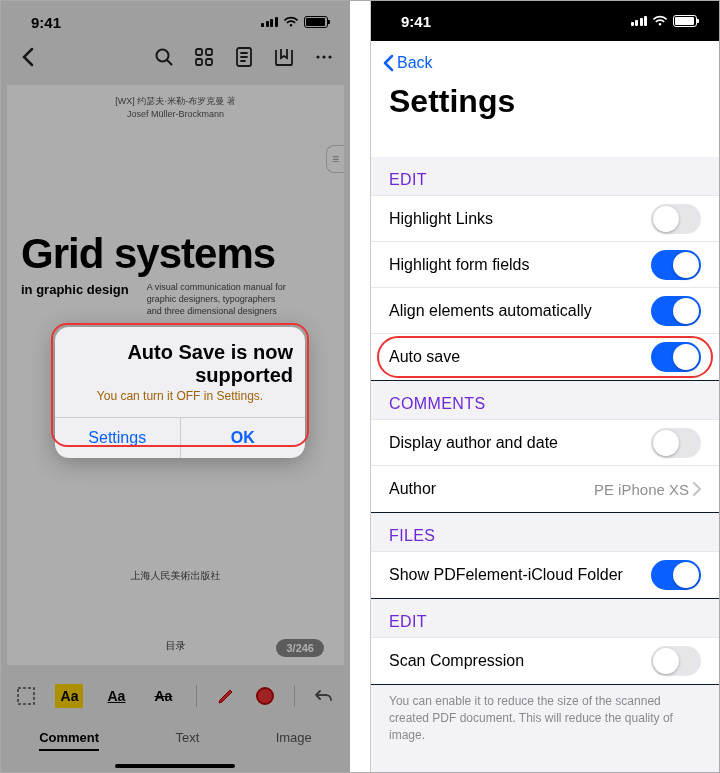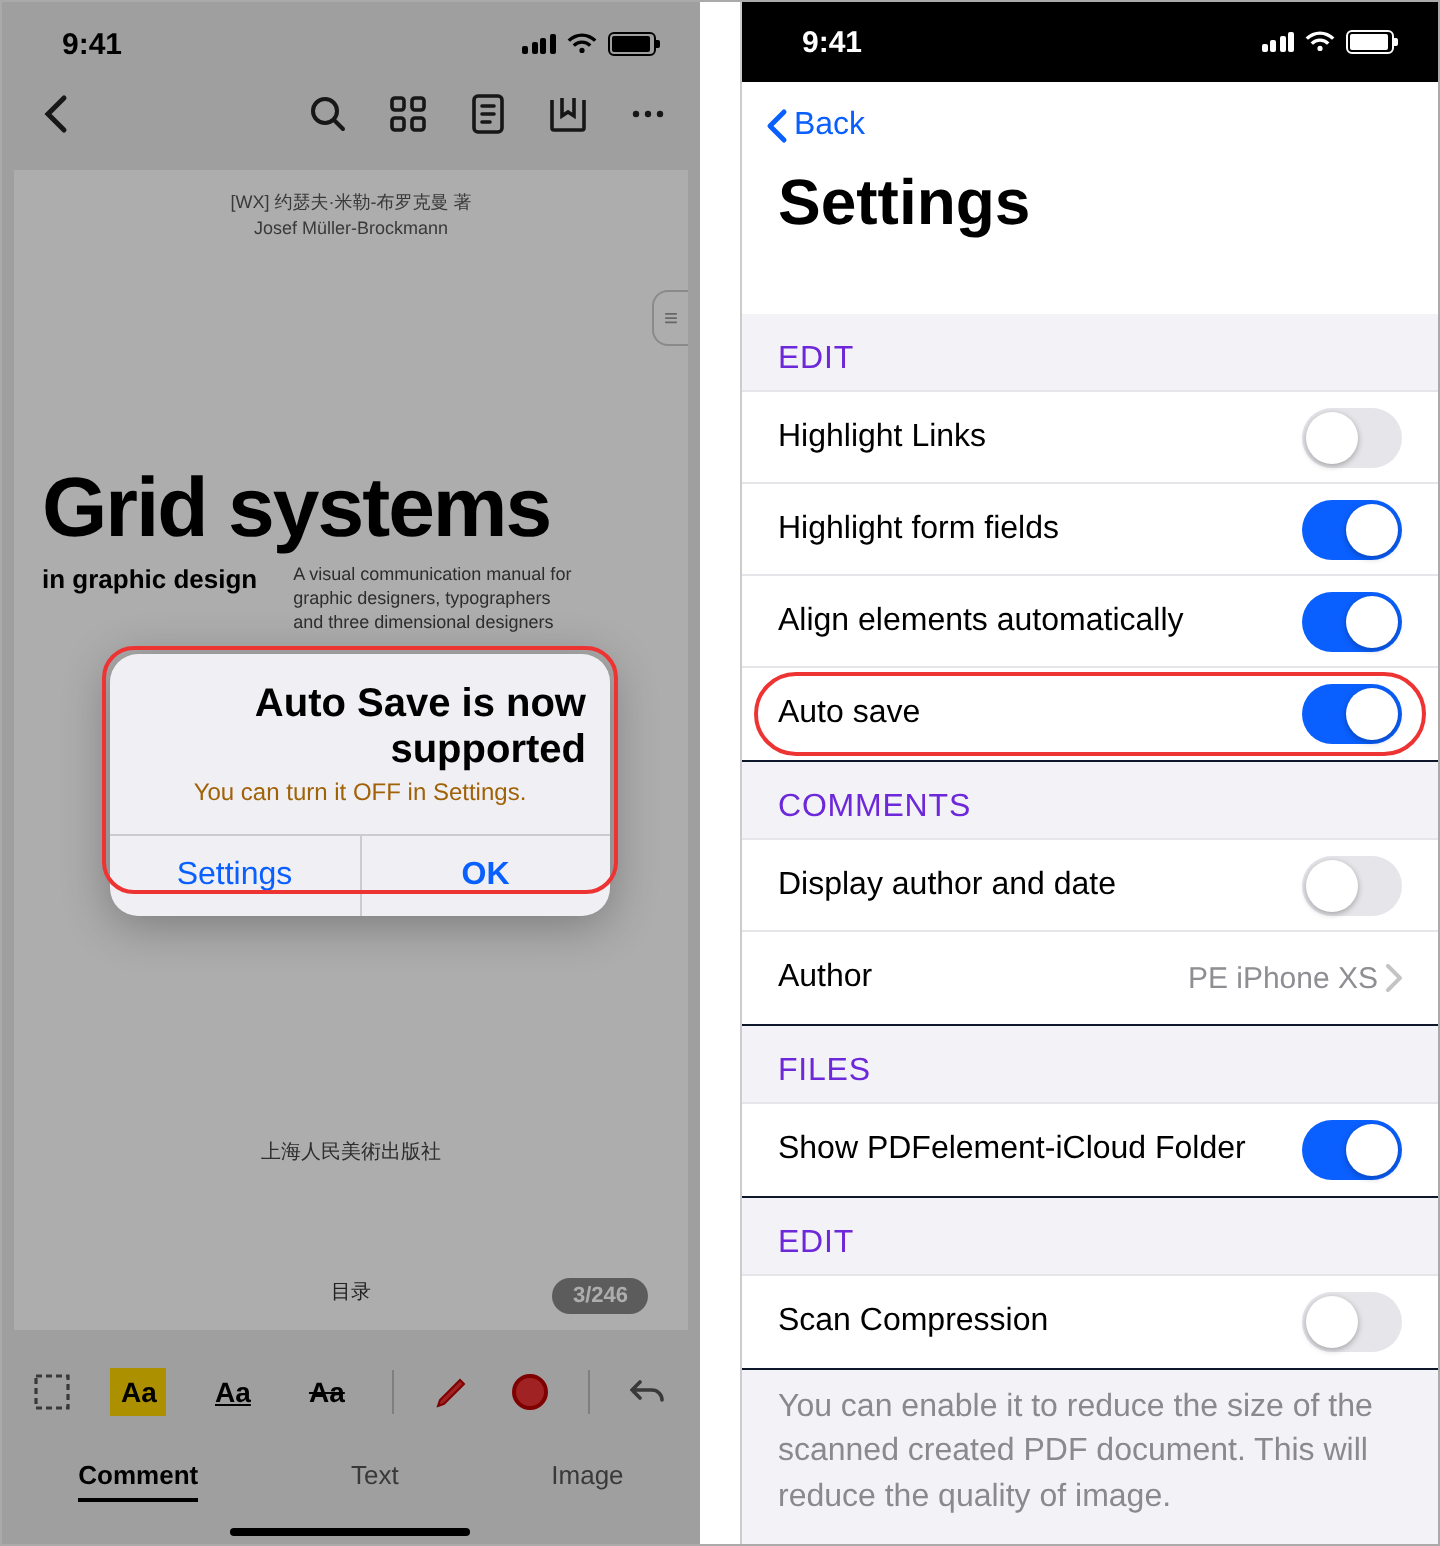--- a/index.html
+++ b/index.html
@@ -68,7 +68,7 @@
   .toggle.on { background:#0a60ff; }
   .toggle.on .knob { left:22px; }
   .row.hl-ring::before { content:""; position:absolute; left:6px; right:6px; top:2px; bottom:2px; border:2px solid #e33; border-radius:22px; pointer-events:none; }
-  .hint { font-size:16px; color:#8a8a8e; padding:8px 18px; line-height:1.4; }
+  .hint { font-size:12px; color:#8a8a8e; padding:8px 18px; line-height:1.4; }
   .right-body { background:#f2f2f7; position:absolute; top:116px; left:0; right:0; bottom:0; overflow:hidden; }
   svg { display:block; }
 </style>

